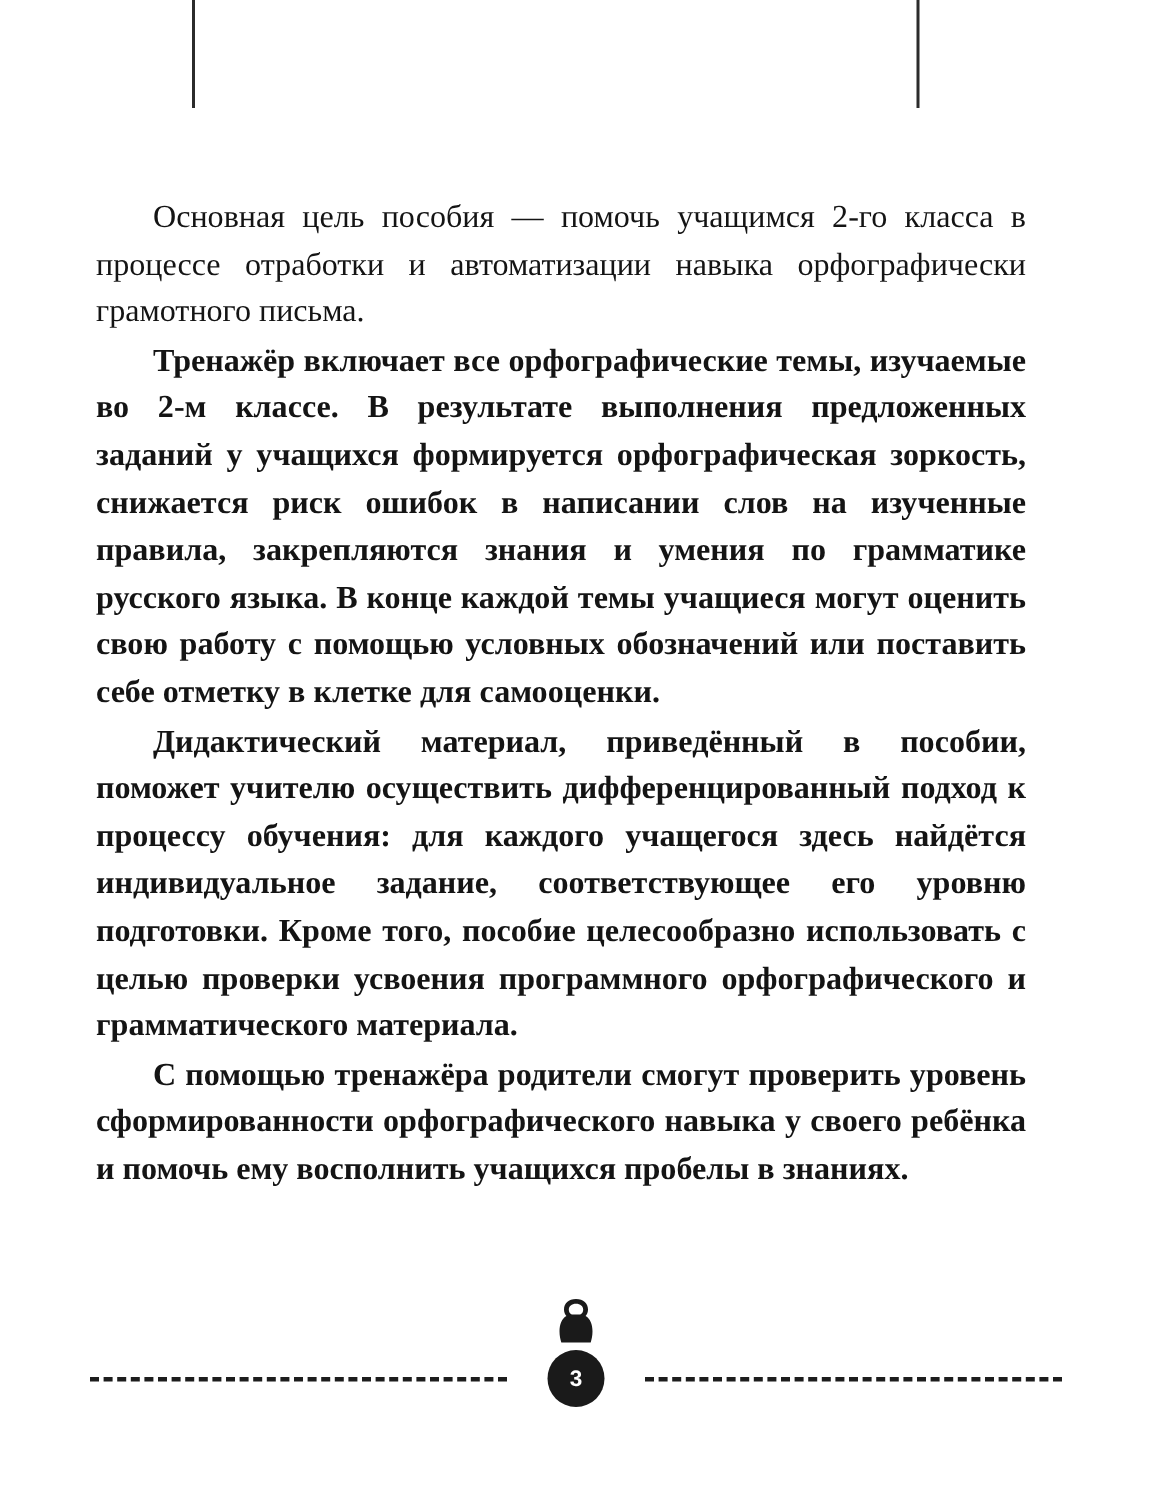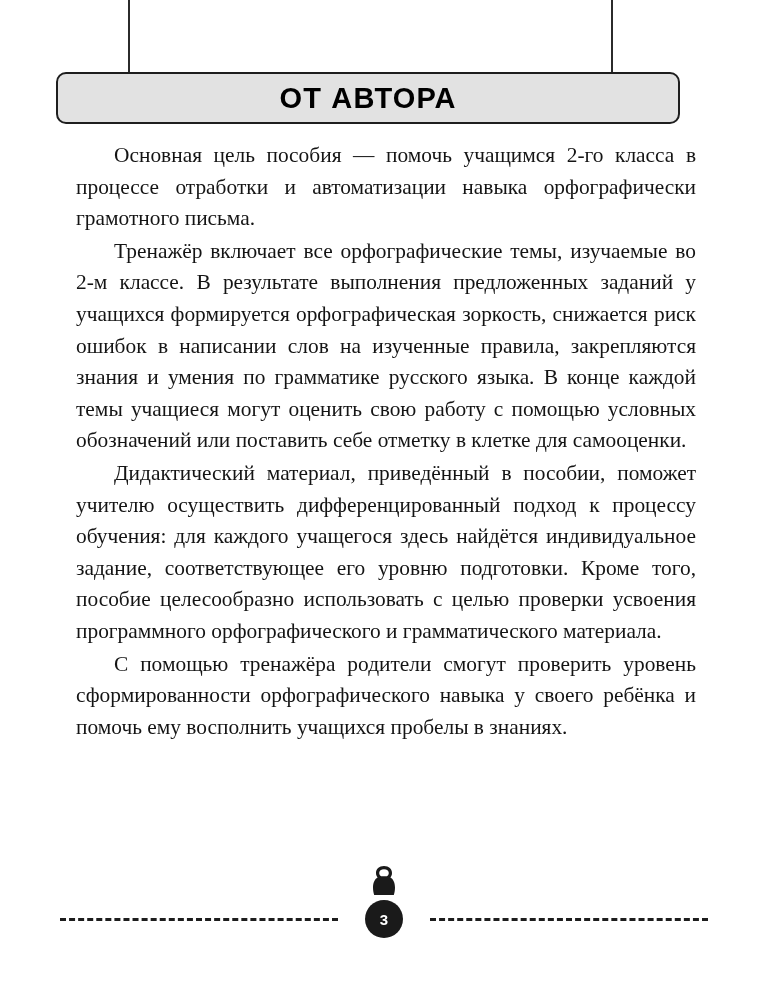--- a/index.html
+++ b/index.html
@@ -128,9 +128,6 @@
   <div class="frame-line left"></div>
   <div class="frame-line right"></div>
 
-  <div class="title-bar">
-    <span class="title-text">ОТ АВТОРА</span>
-  </div>
 
   <div class="content">
     <p>Основная цель пособия — помочь учащимся 2-го класса в процессе отработки и автоматизации навыка орфографически грамотного письма.</p>

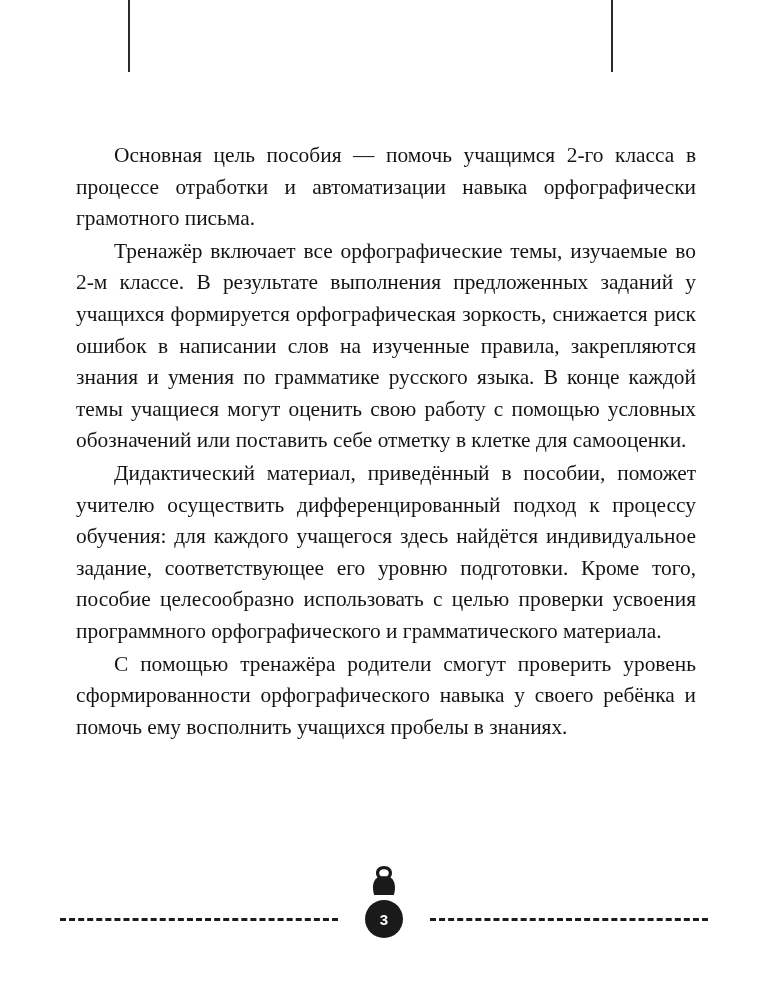--- a/index.html
+++ b/index.html
@@ -58,9 +58,8 @@
   .content {
     position: absolute;
     left: 64px;
-    top: 140px;
+    top: 129px;
     width: 620px;
-    margin-left: 12px;
   }
   .content p {
     margin: 0;

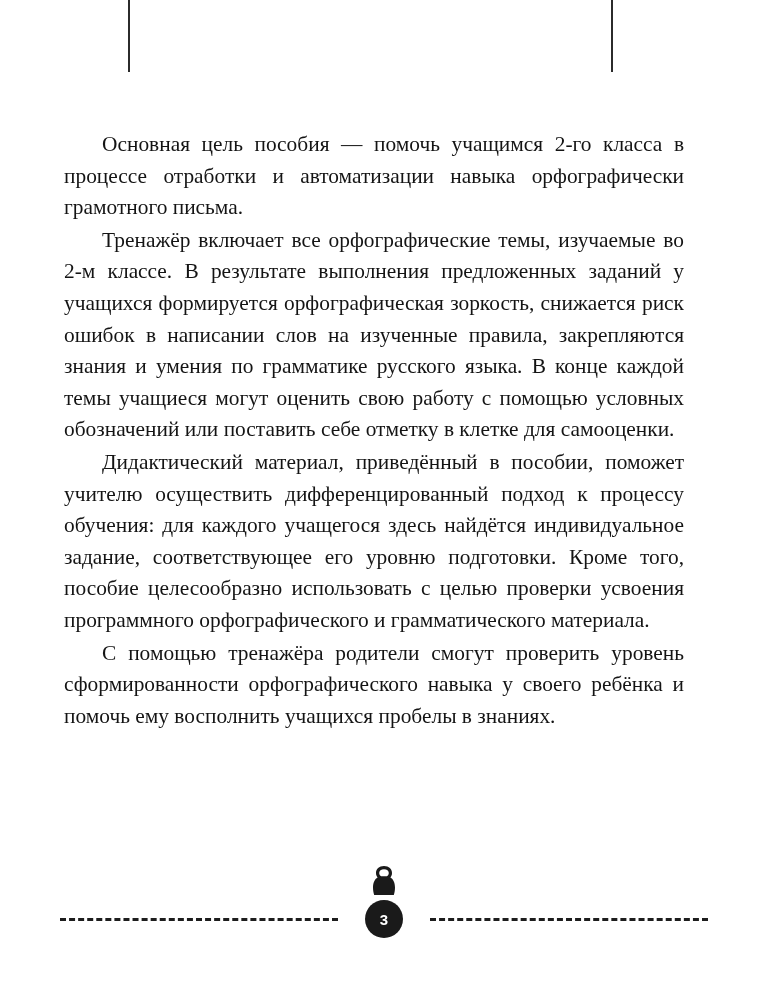--- a/index.html
+++ b/index.html
@@ -73,6 +73,7 @@
   }
   .content p + p {
     margin-top: 1px;
+    font-weight: bold;
   }
 
   

